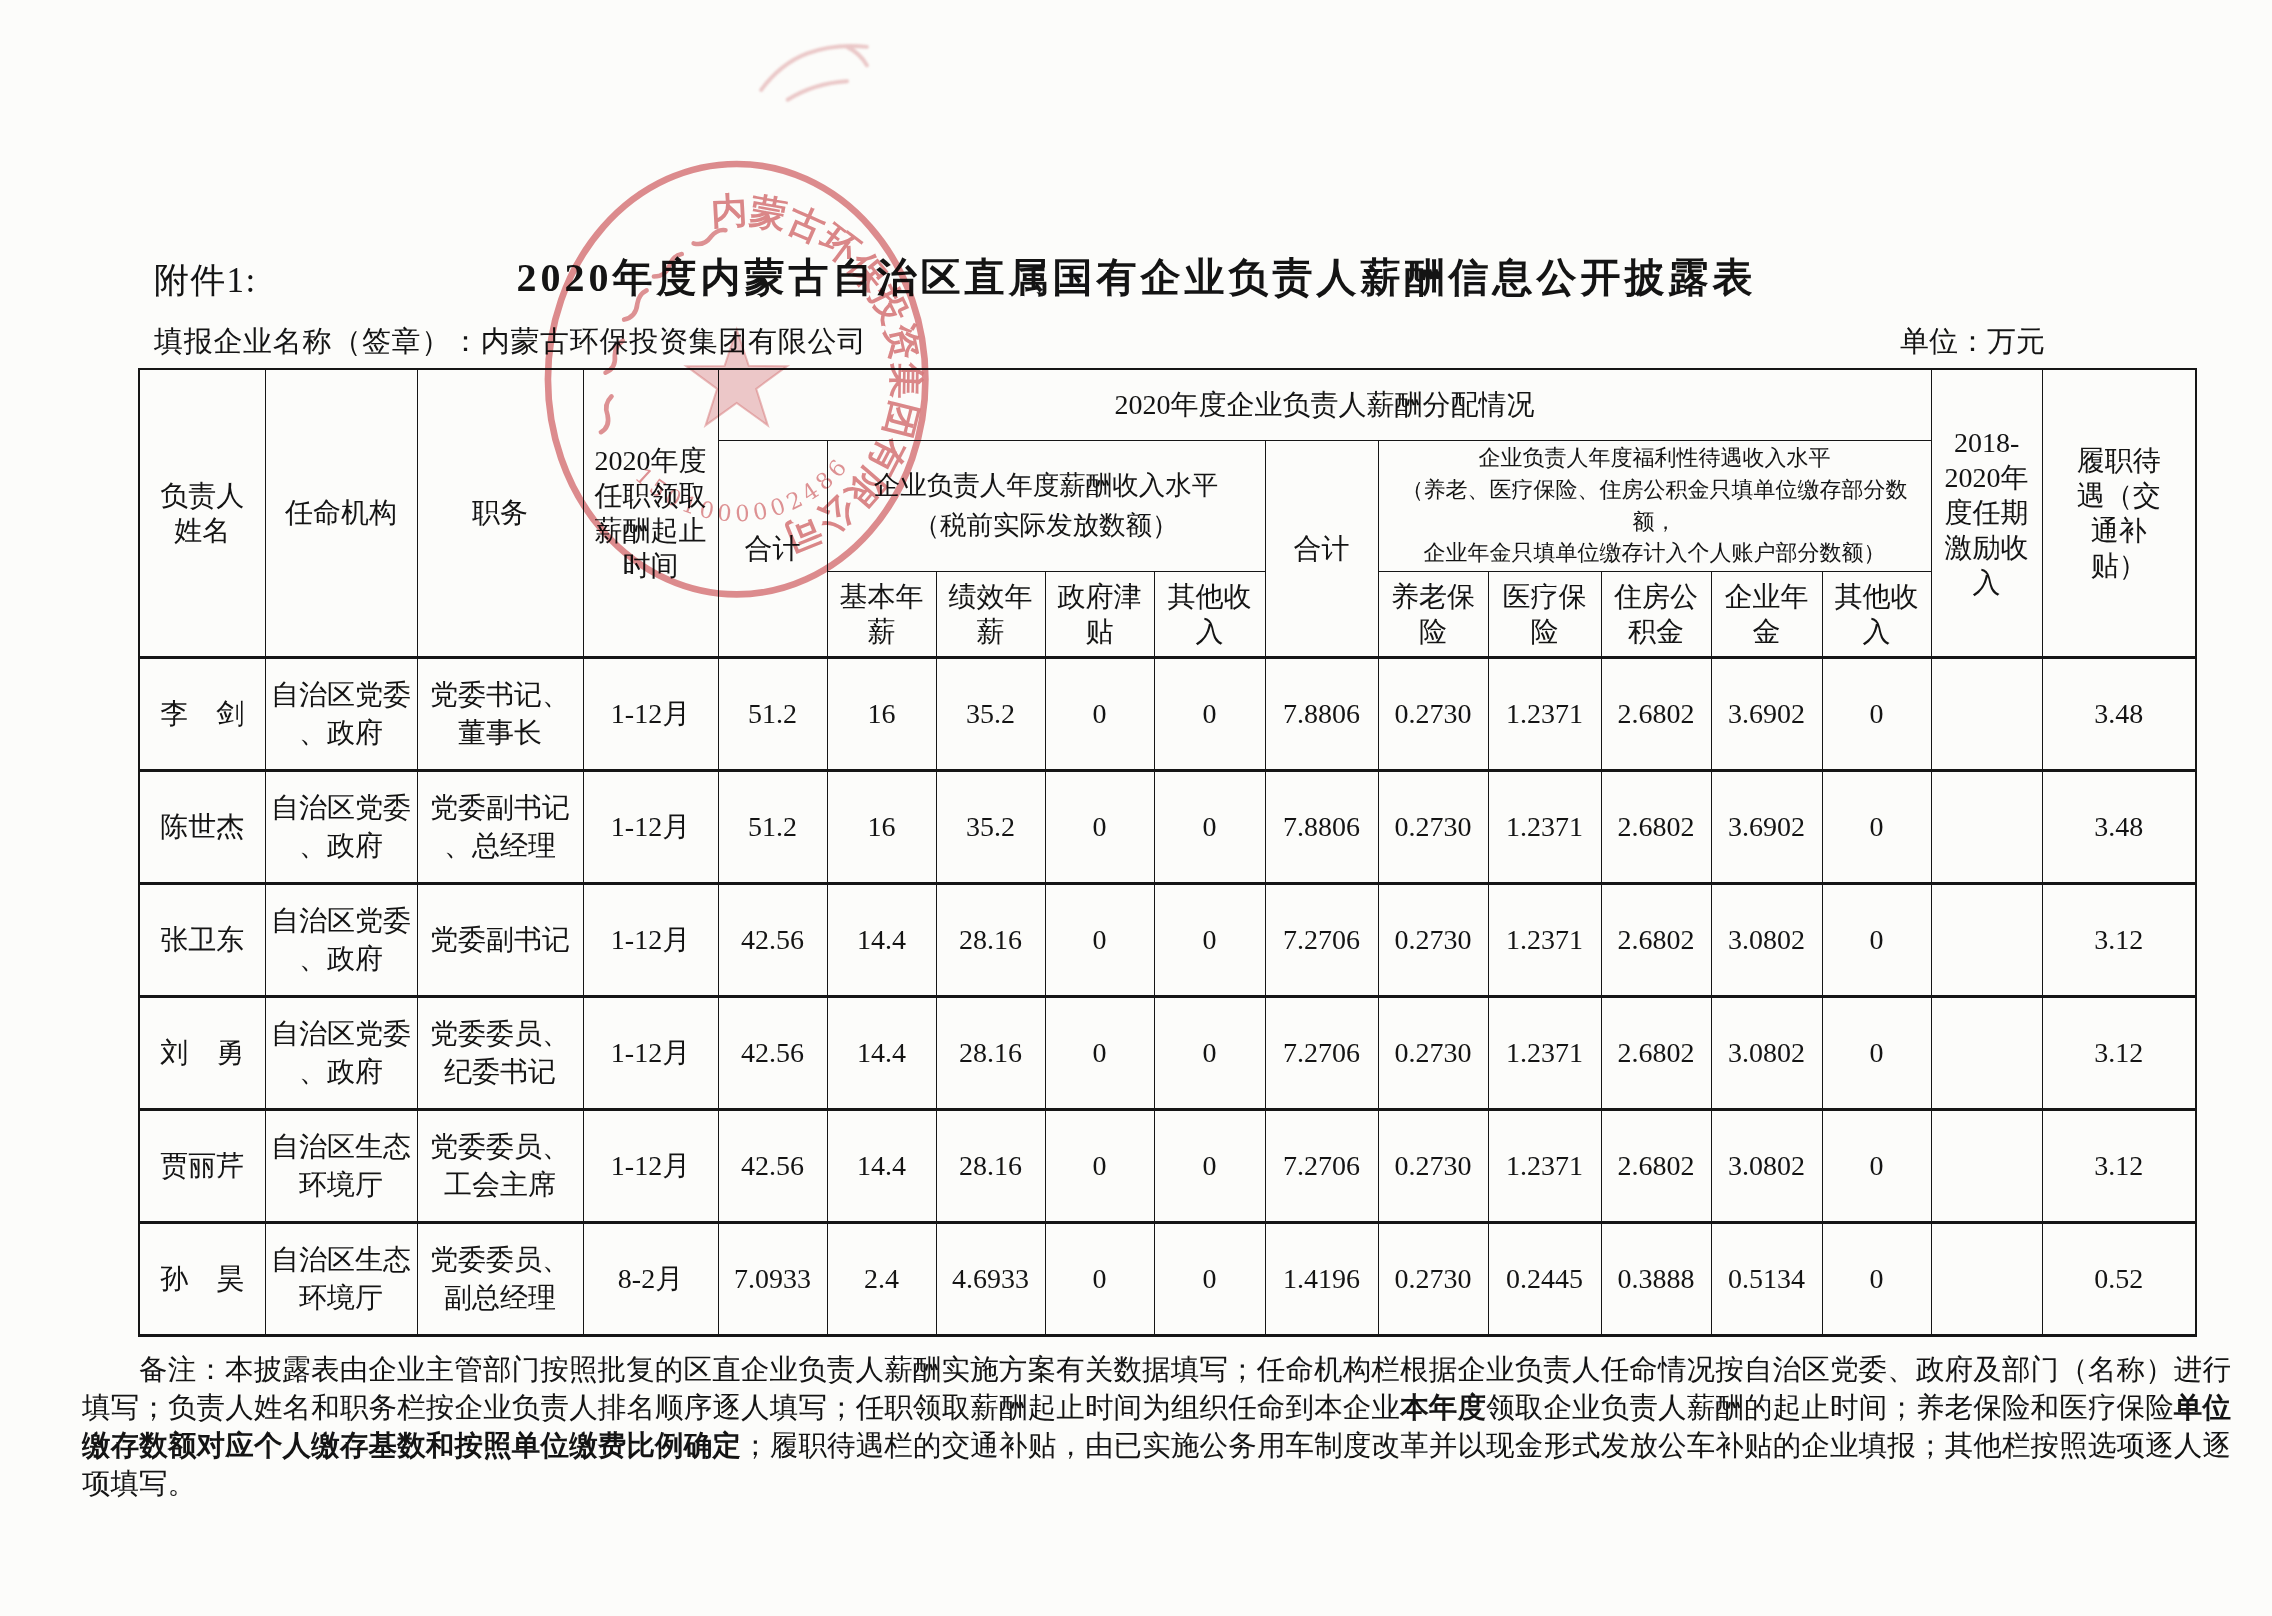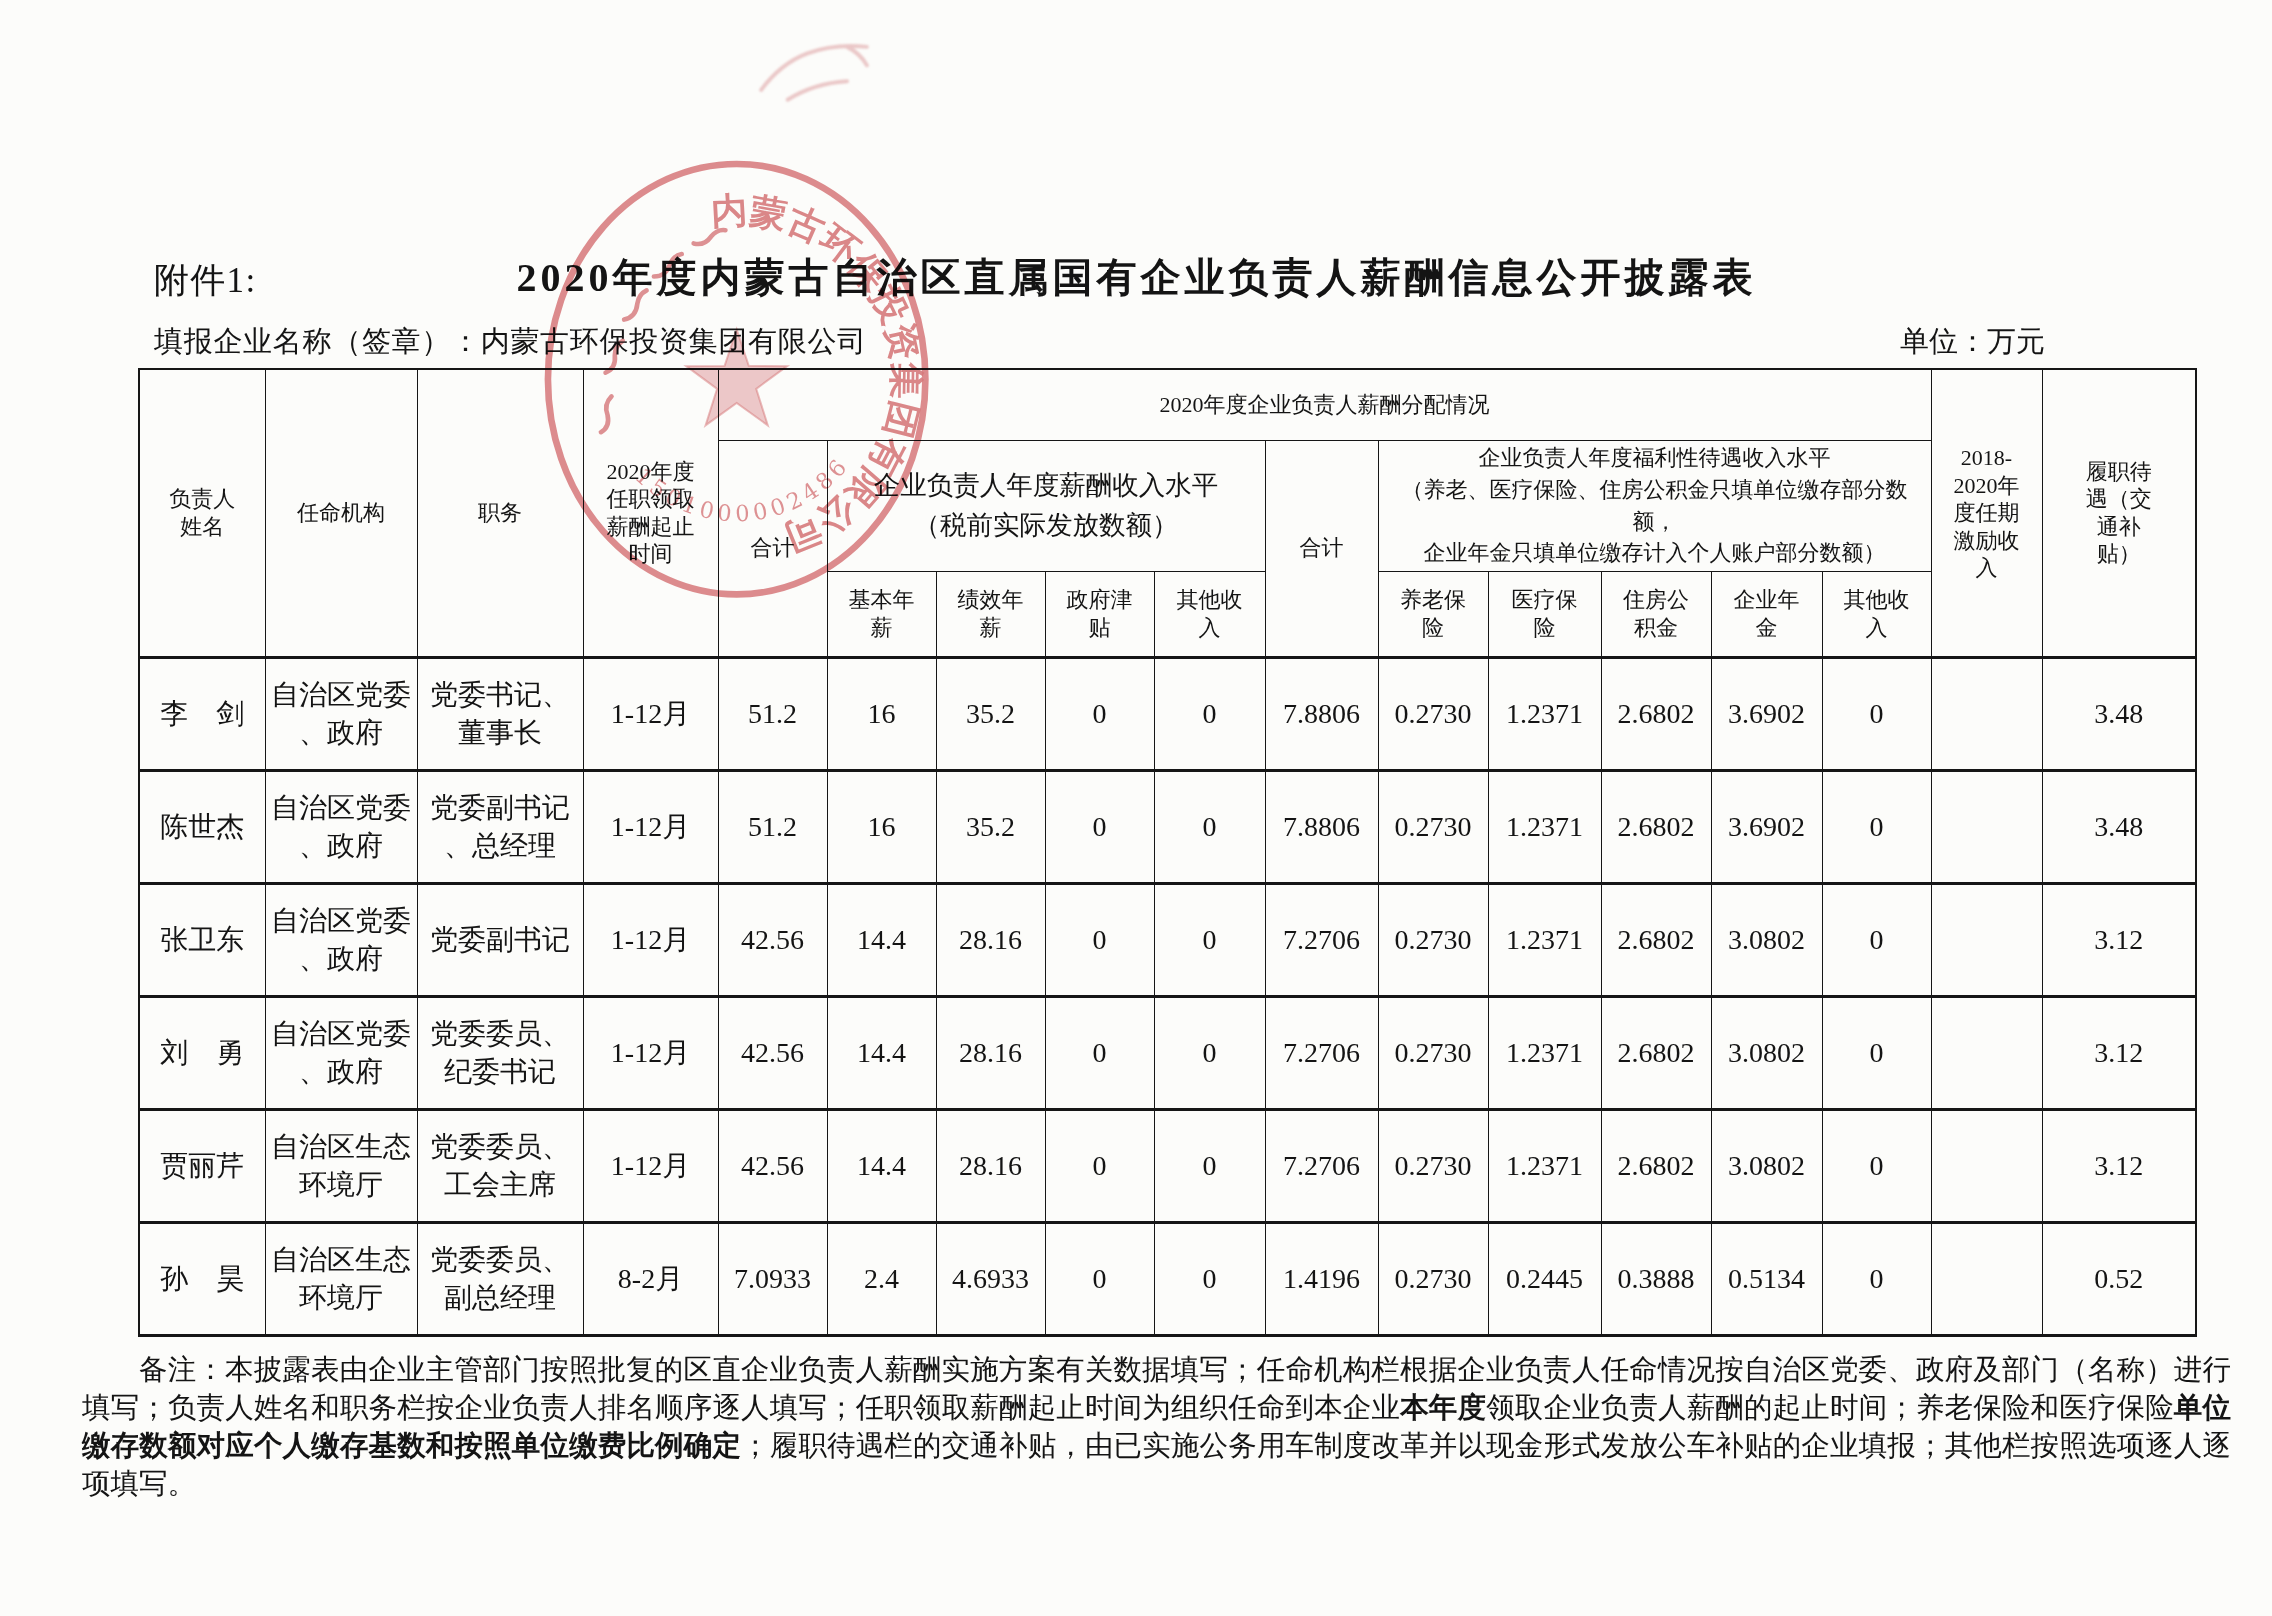--- a/index.html
+++ b/index.html
@@ -47,7 +47,7 @@
   .hrow1{height:71px;}
   .hrow2{height:121px;}
   .hrow3{height:86px;}
-  .main-table thead th{font-size:22px;line-height:1.25;}
+  .main-table thead th{font-size:28px;line-height:1.25;}
   .main-table thead th.small-label{font-size:22px;line-height:1.45;}
   .main-table thead th.mid-label{font-size:26.5px;line-height:1.5;}
   .main-table tbody tr{height:113px;}

